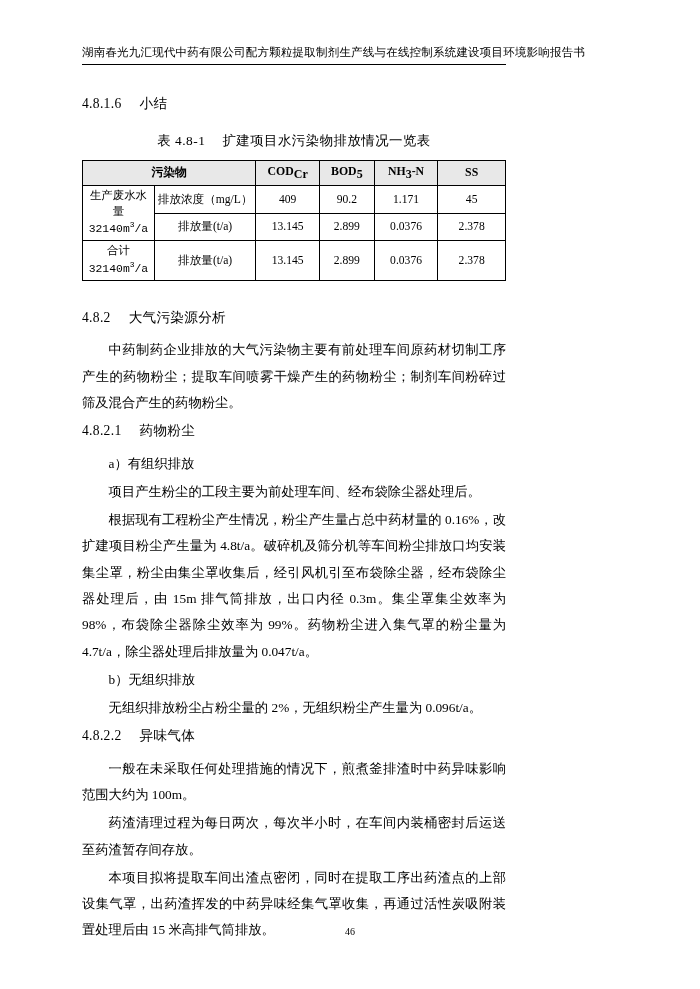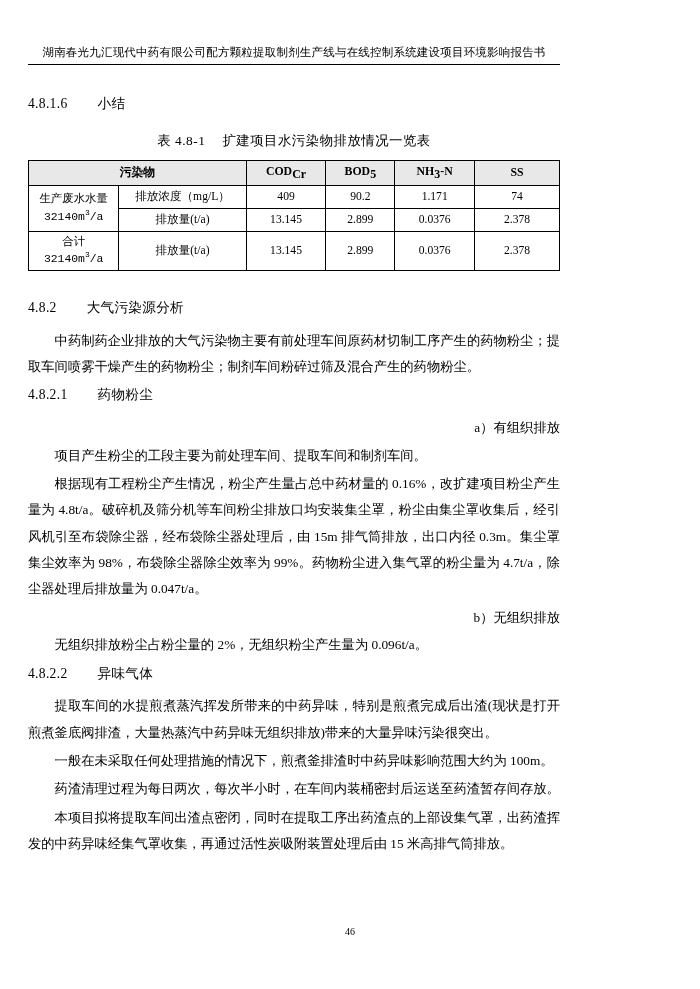--- a/index.html
+++ b/index.html
@@ -19,7 +19,7 @@
     width: 588px;
     height: 989px;
     box-sizing: border-box;
-    padding: 0 28px;
+    padding: 0 82px;
   }
   .header-area {
     padding-top: 44px;

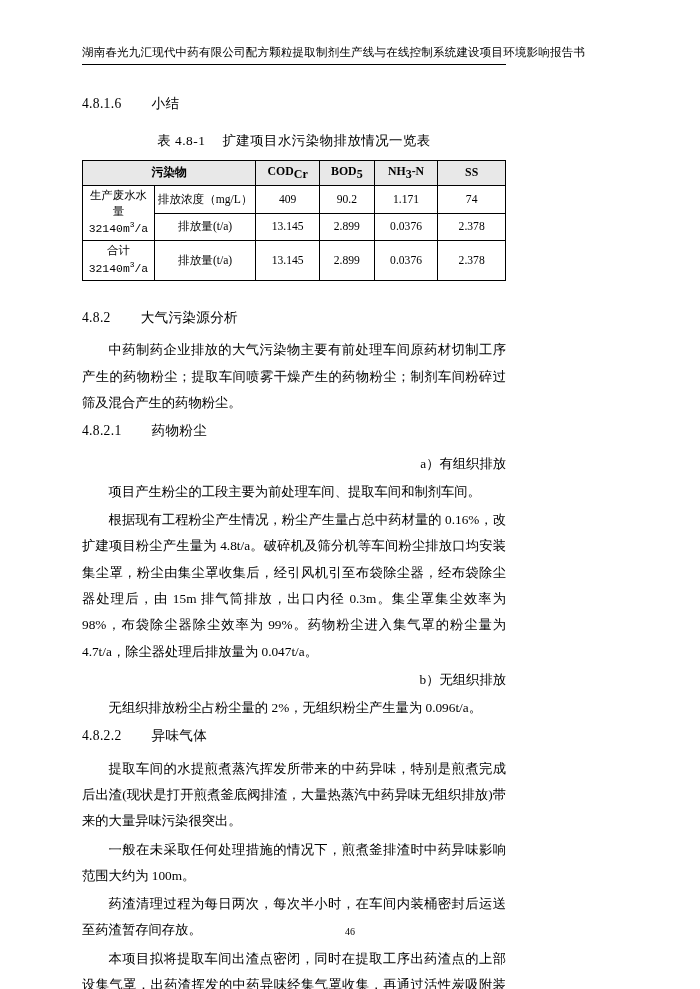--- a/index.html
+++ b/index.html
@@ -46,7 +46,7 @@
     letter-spacing: 0.3px;
   }
   .h3 .num {
-    margin-right: 30px;
+    margin-right: 18px;
   }
   .h3-tight {
     margin-top: 14px;

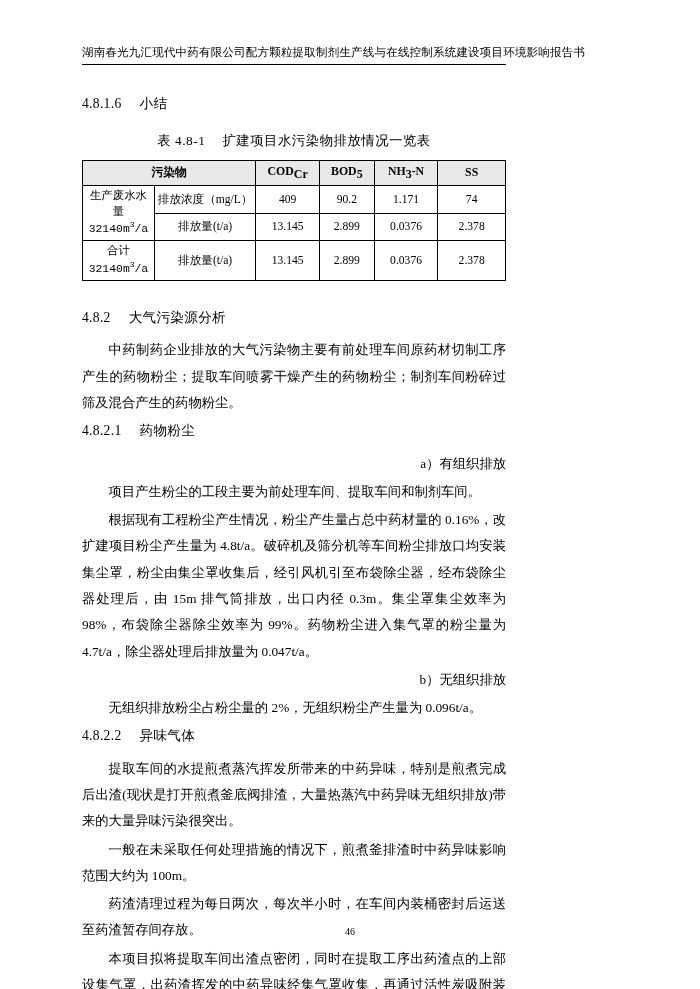--- a/index.html
+++ b/index.html
@@ -163,7 +163,7 @@
           <td>409</td>
           <td>90.2</td>
           <td>1.171</td>
-          <td>74</td>
+          <td>45</td>
         </tr>
         <tr>
           <td class="cell-left">排放量(t/a)</td>

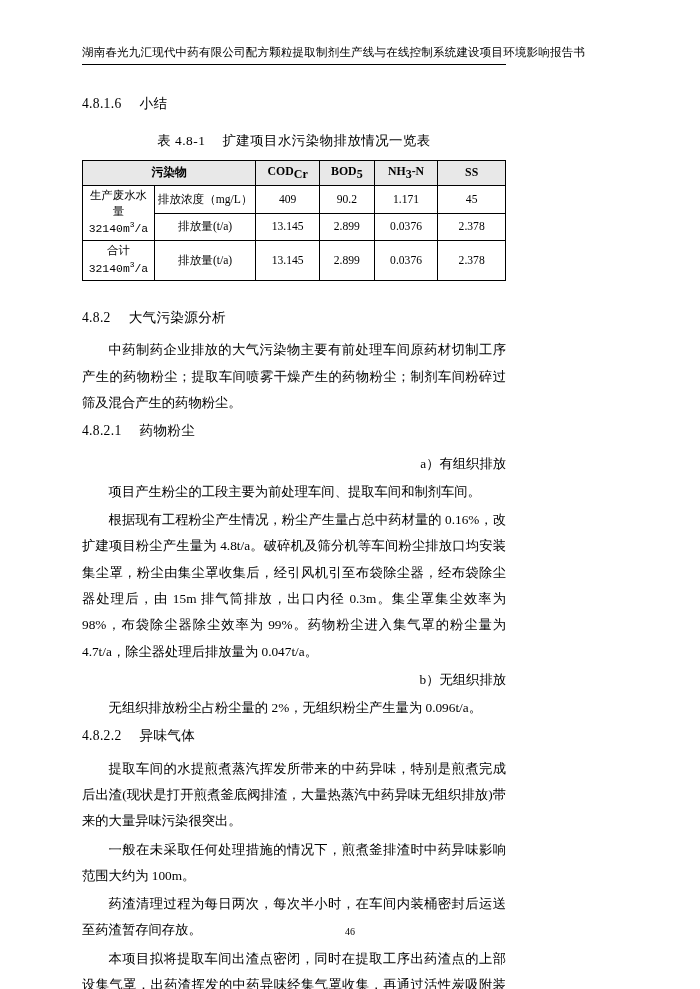--- a/index.html
+++ b/index.html
@@ -60,7 +60,6 @@
   .para-sub {
     text-indent: 2em;
     margin: 0 0 2px 0;
-    text-align: right;
   }
   .tbl-caption {
     text-align: center;

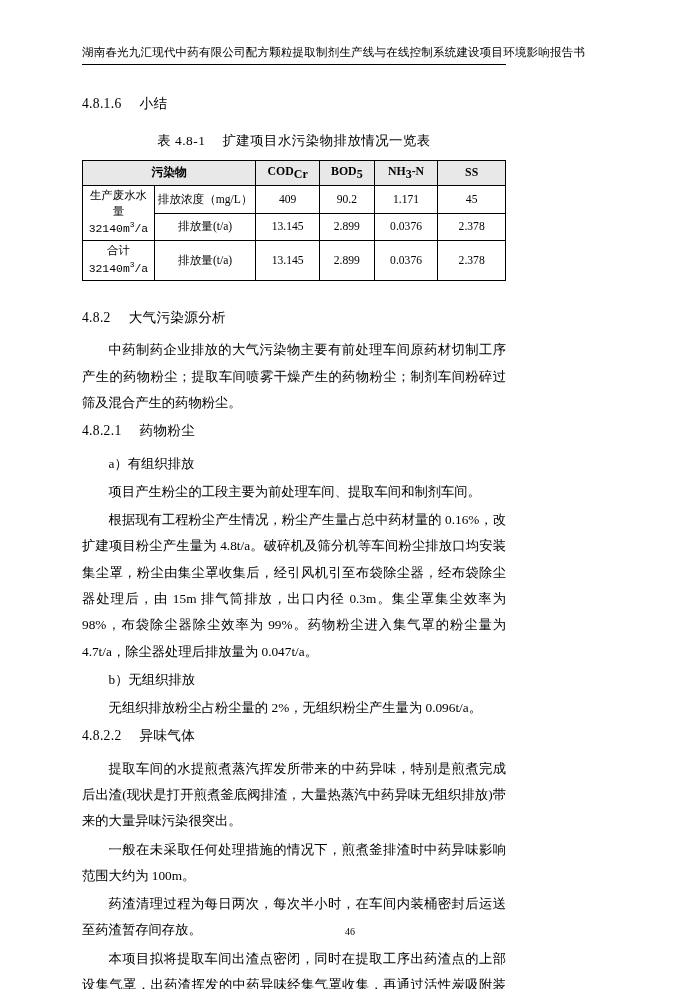--- a/index.html
+++ b/index.html
@@ -195,7 +195,7 @@
     </div>
 
     <p class="para-sub">a）有组织排放</p>
-    <p class="para">项目产生粉尘的工段主要为前处理车间、提取车间和制剂车间。</p>
+    <p class="para">项目产生粉尘的工段主要为前处理车间、经布袋除尘器处理后。</p>
     <p class="para">根据现有工程粉尘产生情况，粉尘产生量占总中药材量的 0.16%，改扩建项目粉尘产生量为 4.8t/a。破碎机及筛分机等车间粉尘排放口均安装集尘罩，粉尘由集尘罩收集后，经引风机引至布袋除尘器，经布袋除尘器处理后，由 15m 排气筒排放，出口内径 0.3m。集尘罩集尘效率为 98%，布袋除尘器除尘效率为 99%。药物粉尘进入集气罩的粉尘量为 4.7t/a，除尘器处理后排放量为 0.047t/a。</p>
     <p class="para-sub">b）无组织排放</p>
     <p class="para">无组织排放粉尘占粉尘量的 2%，无组织粉尘产生量为 0.096t/a。</p>

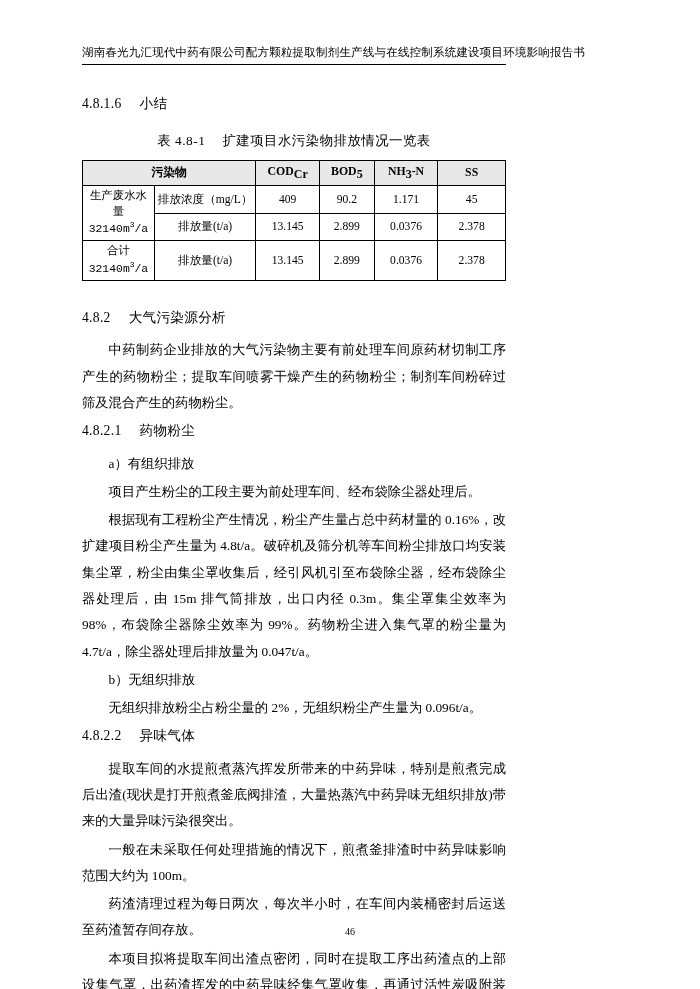--- a/index.html
+++ b/index.html
@@ -204,7 +204,6 @@
       <span class="num">4.8.2.2</span><span>异味气体</span>
     </div>
 
-    <p class="para">提取车间的水提煎煮蒸汽挥发所带来的中药异味，特别是煎煮完成后出渣(现状是打开煎煮釜底阀排渣，大量热蒸汽中药异味无组织排放)带来的大量异味污染很突出。</p>
     <p class="para">一般在未采取任何处理措施的情况下，煎煮釜排渣时中药异味影响范围大约为 100m。</p>
     <p class="para">药渣清理过程为每日两次，每次半小时，在车间内装桶密封后运送至药渣暂存间存放。</p>
     <p class="para">本项目拟将提取车间出渣点密闭，同时在提取工序出药渣点的上部设集气罩，出药渣挥发的中药异味经集气罩收集，再通过活性炭吸附装置处理后由 15 米高排气筒排放。</p>

